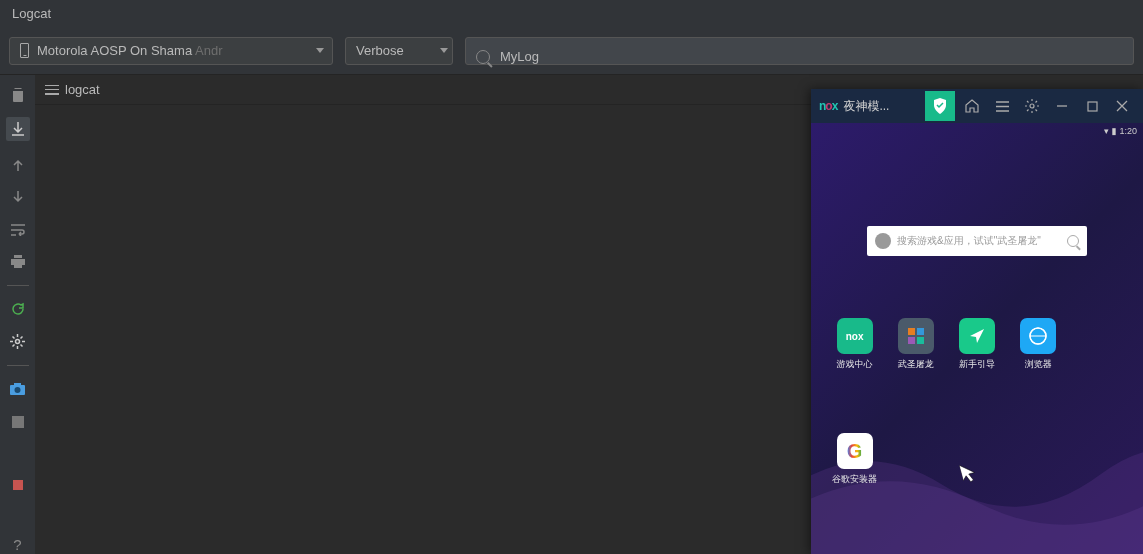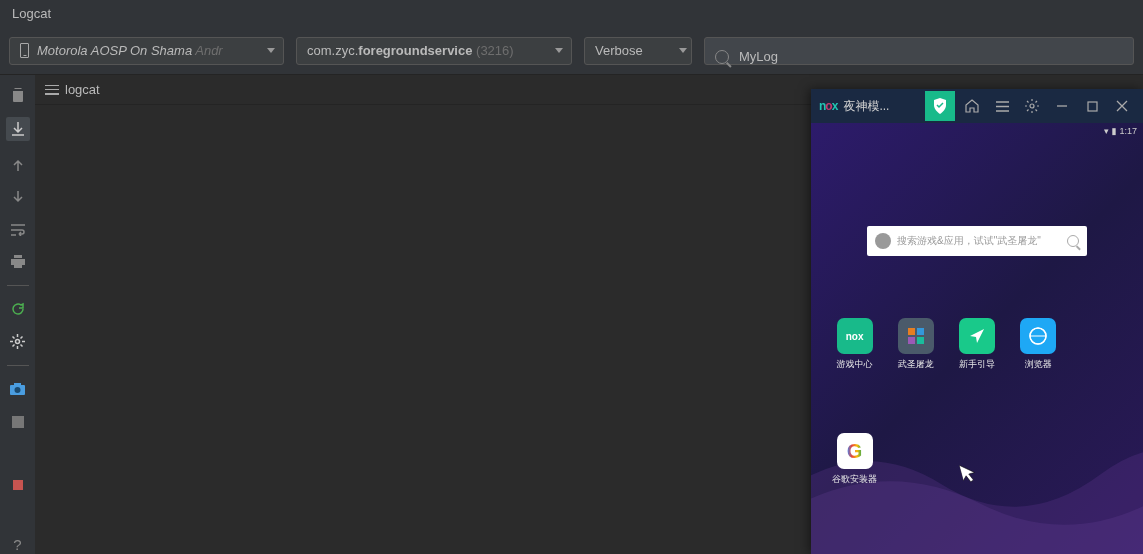--- a/index.html
+++ b/index.html
@@ -7,7 +7,7 @@
 .title-bar { height: 27px; background: #313438; display: flex; align-items: center; padding: 0 12px; font-size: 13px; color: #bababa; }
 .filter-bar { height: 48px; background: #313438; display: flex; align-items: center; gap: 12px; padding: 0 9px; border-bottom: 1px solid #242424; }
 .dropdown { background: #3c3f41; border: 1px solid #555; border-radius: 3px; height: 28px; display: flex; align-items: center; padding: 0 8px 0 10px; font-size: 13px; color: #bababa; gap: 8px; cursor: pointer; }
-.dropdown.device { width: 275px; font-style: italic; }
+.dropdown.device { width: 324px; }
 .dropdown.process { width: 276px; }
 .dropdown.level { width: 108px; gap: 36px; }
 .search-box { flex: 1; background: #42464b; border: 1px solid #555; border-radius: 3px; height: 28px; display: flex; align-items: flex-end; padding: 0 10px; font-size: 13px; gap: 10px; }

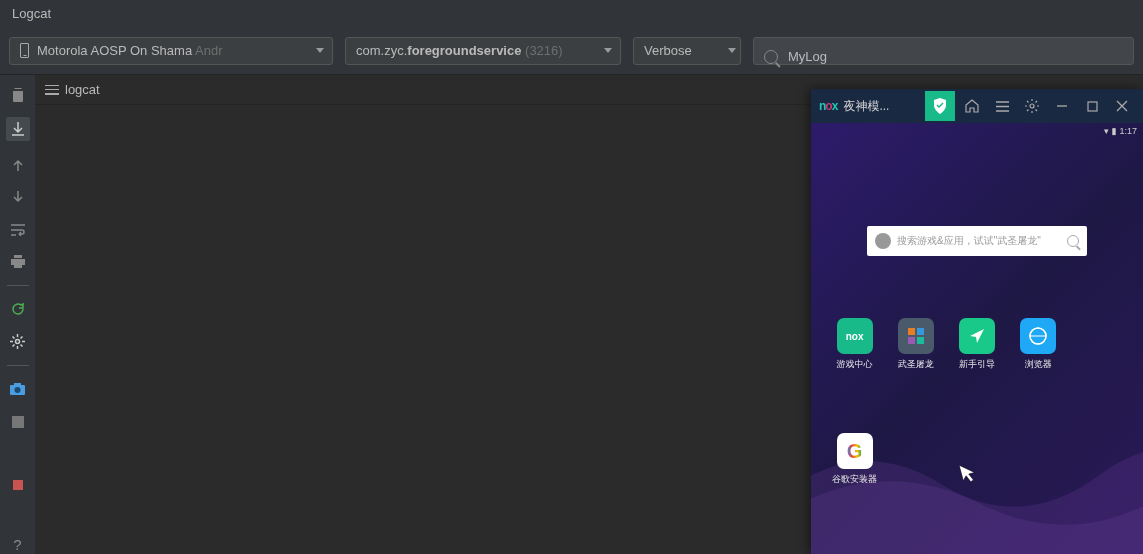--- a/index.html
+++ b/index.html
@@ -68,12 +68,6 @@
     </span>
     <span class="chevron"></span>
   </div>
-  <div class="dropdown process">
-    <span>
-      <span class="proc-name">com.zyc.</span><span class="proc-name proc-bold">foregroundservice</span><span class="dim"> (3216)</span>
-    </span>
-    <span class="chevron"></span>
-  </div>
   <div class="dropdown level">
     <span>Verbose</span>
     <span class="chevron"></span>

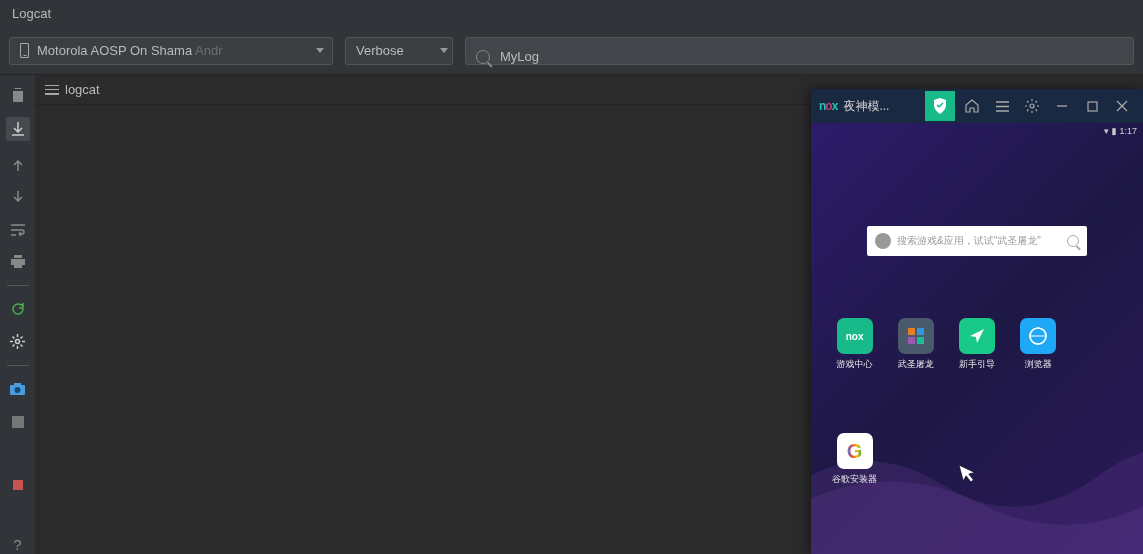--- a/index.html
+++ b/index.html
@@ -210,7 +210,7 @@
     <div class="status-bar">
       <span>▾</span>
       <span>▮</span>
-      <span>1:17</span>
+      <span>1:20</span>
     </div>
     <div class="search-widget">
       <div class="sw-icon"></div>

